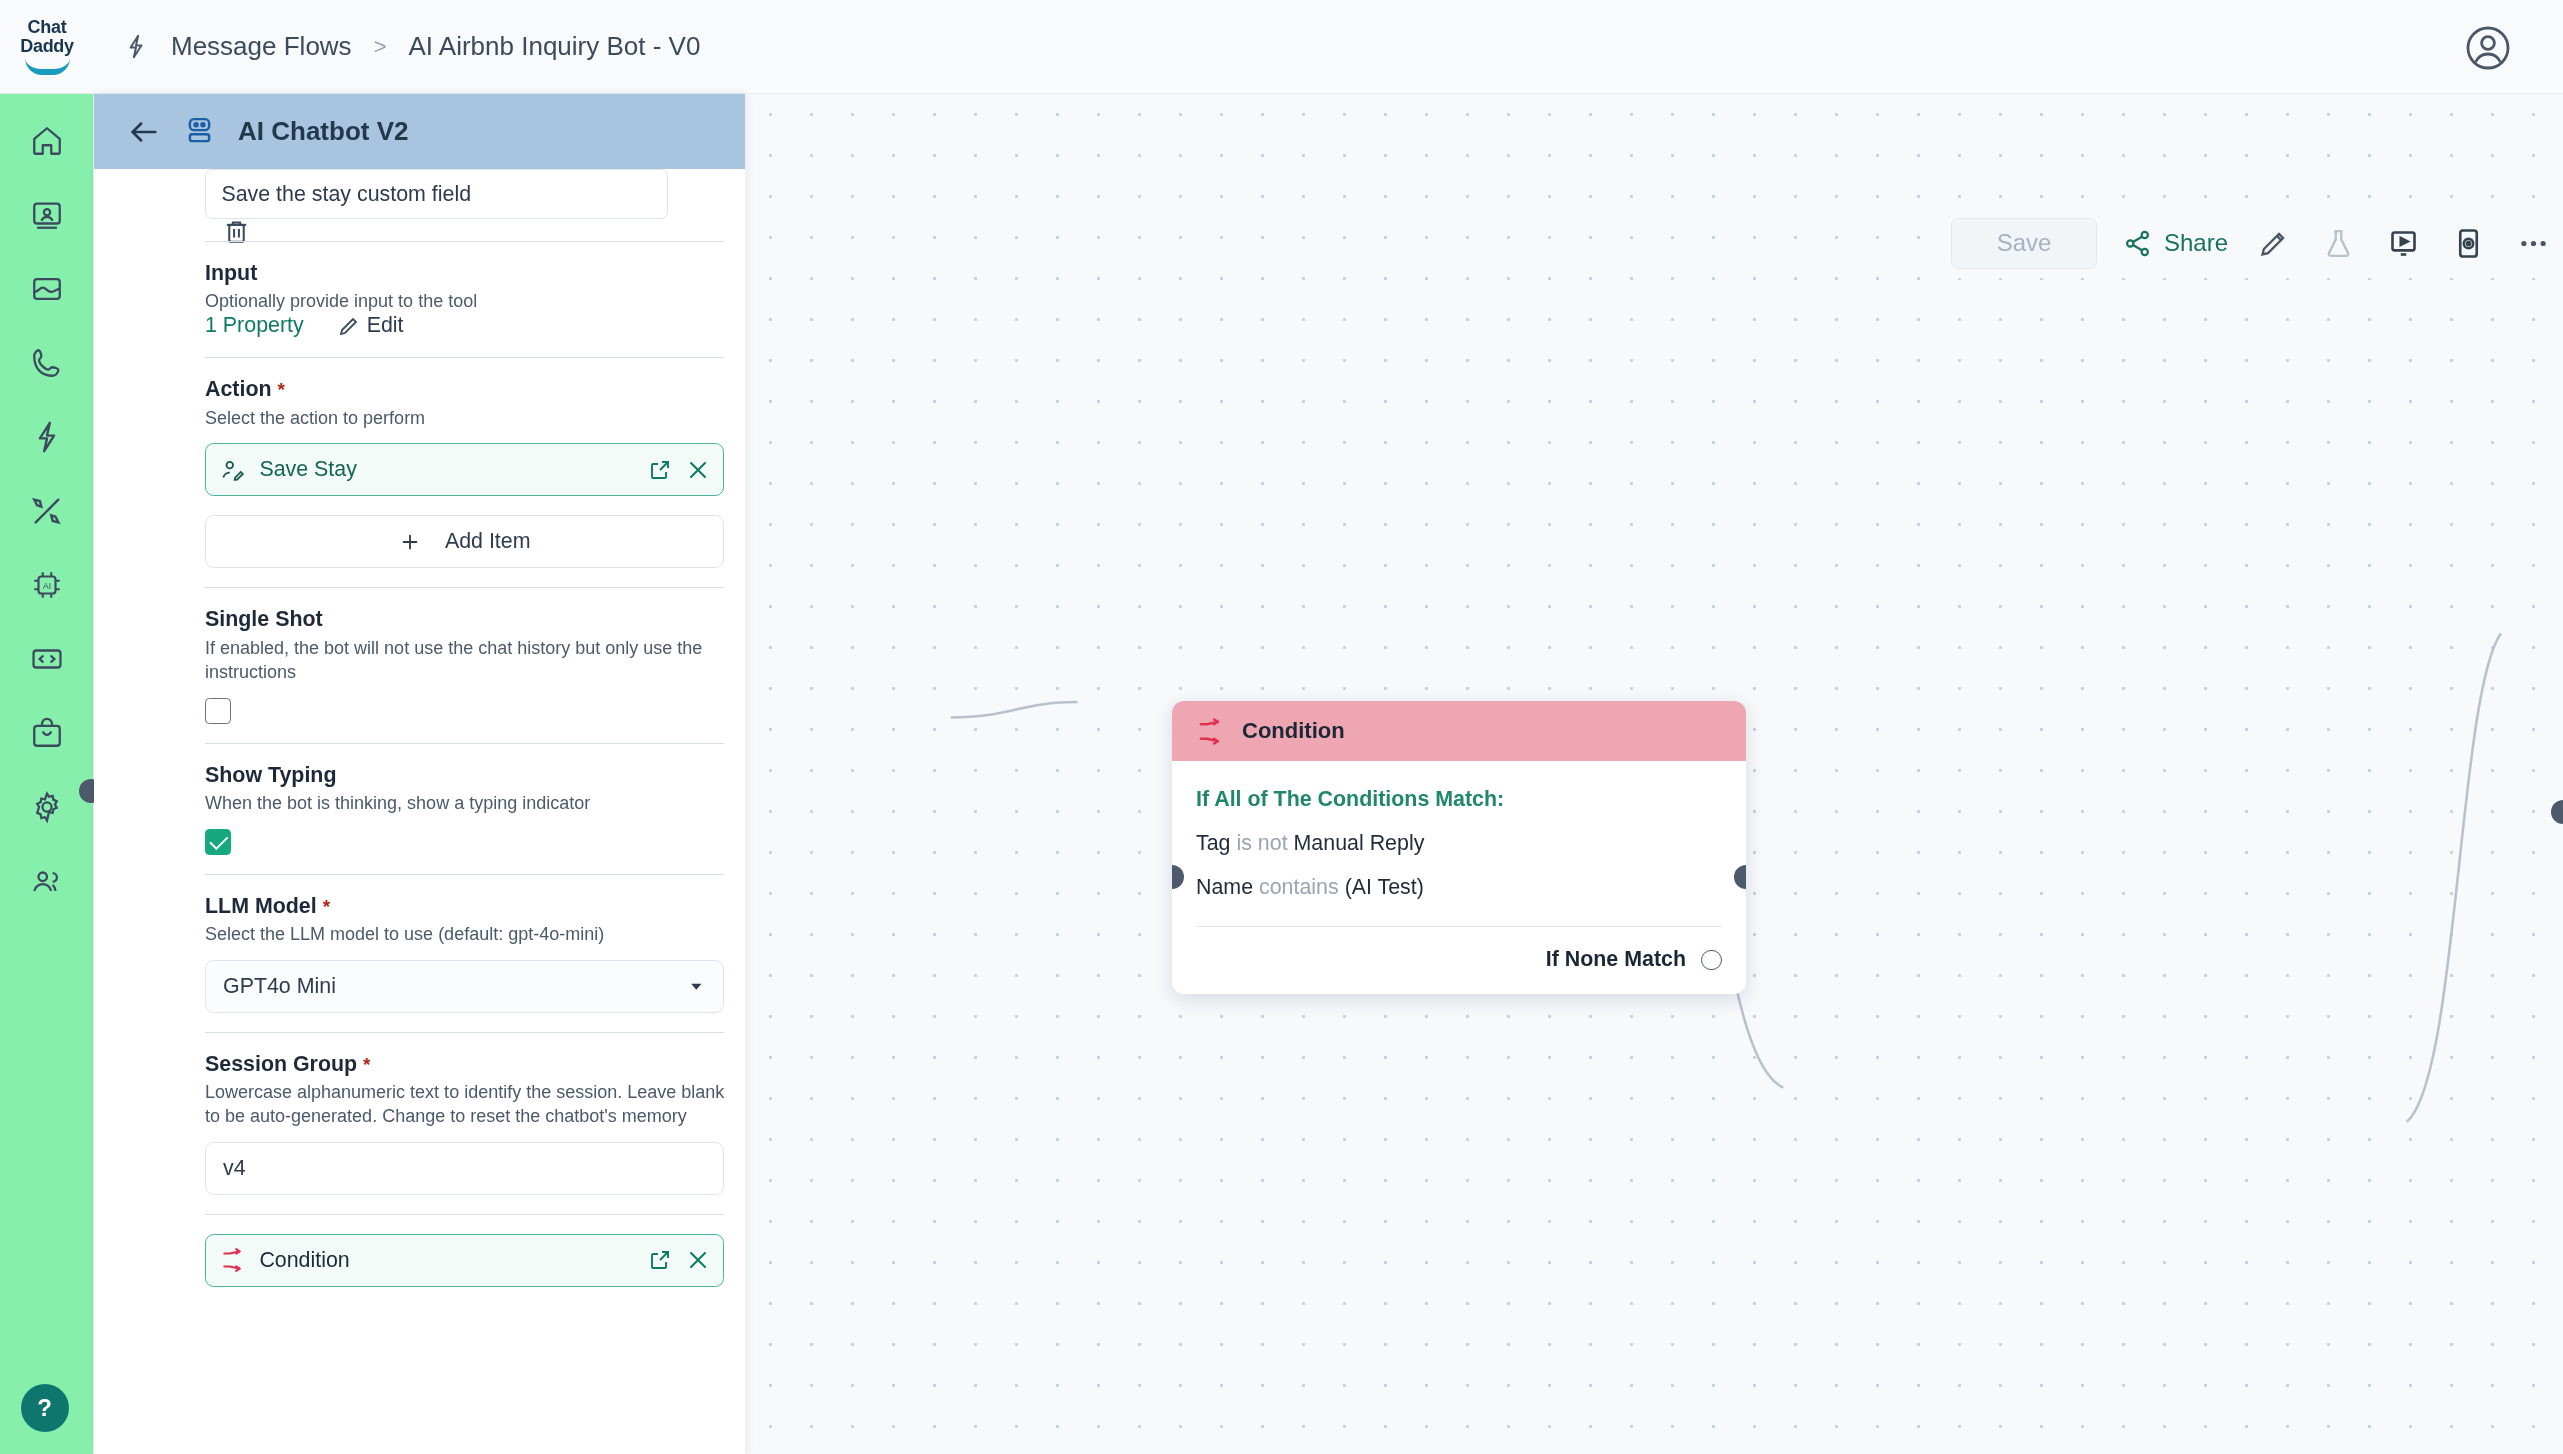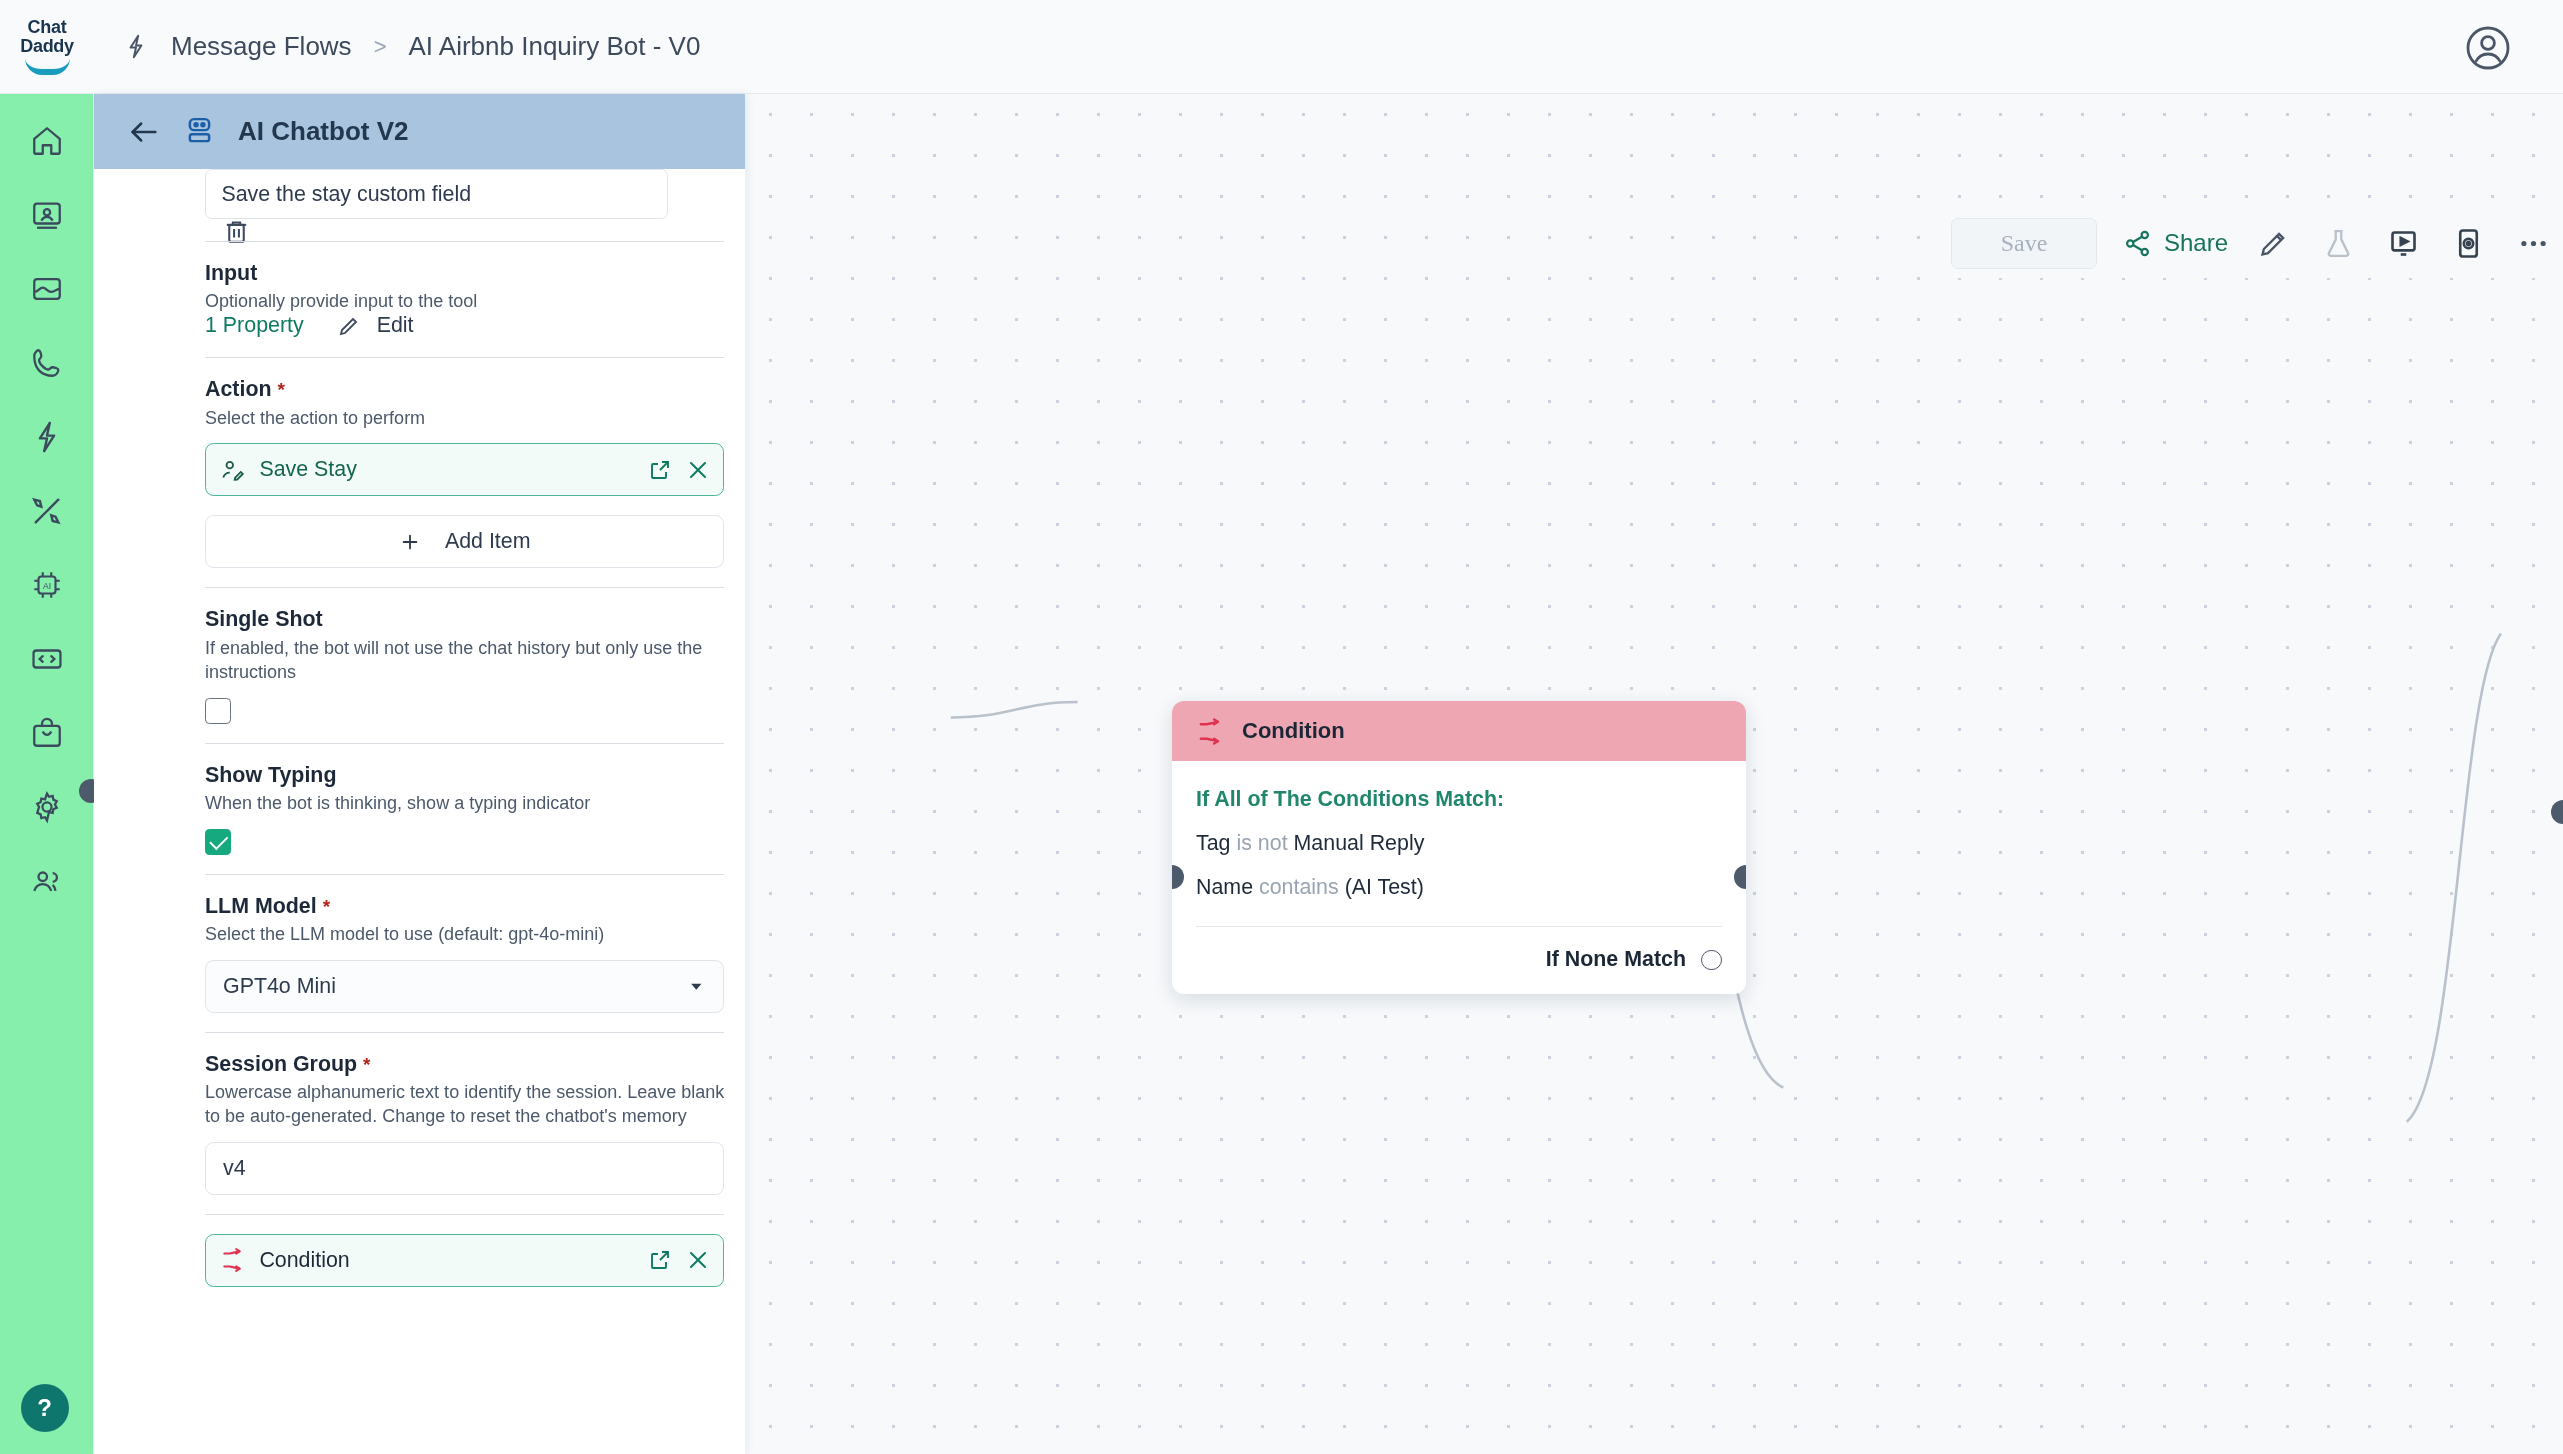--- a/index.html
+++ b/index.html
@@ -113,7 +113,7 @@
   #toolbar { position:absolute; left:1838px; top:114px; width:651px; height:70px; background:#f7f9fb;
      border-radius:10.3px; display:flex; align-items:center; padding:0 19px; gap:26px; }
   #save-btn { width:146px; height:51px; border:0.9px solid #e4e8ee; border-radius:6.9px; background:#f2f5f8;
-     display:flex; align-items:center; justify-content:center; font-size:24px; color:#a7b1bf;font-family:Liberation Serif, serif; }
+     display:flex; align-items:center; justify-content:center; font-size:24px; color:#a7b1bf; }
   #share-btn { display:flex; align-items:center; gap:12px; font-size:24px; color:#16735c; }
   .tb-ico { width:39px; height:39px; display:flex; align-items:center; justify-content:center; color:#4a5666; }
   svg { display:block; }

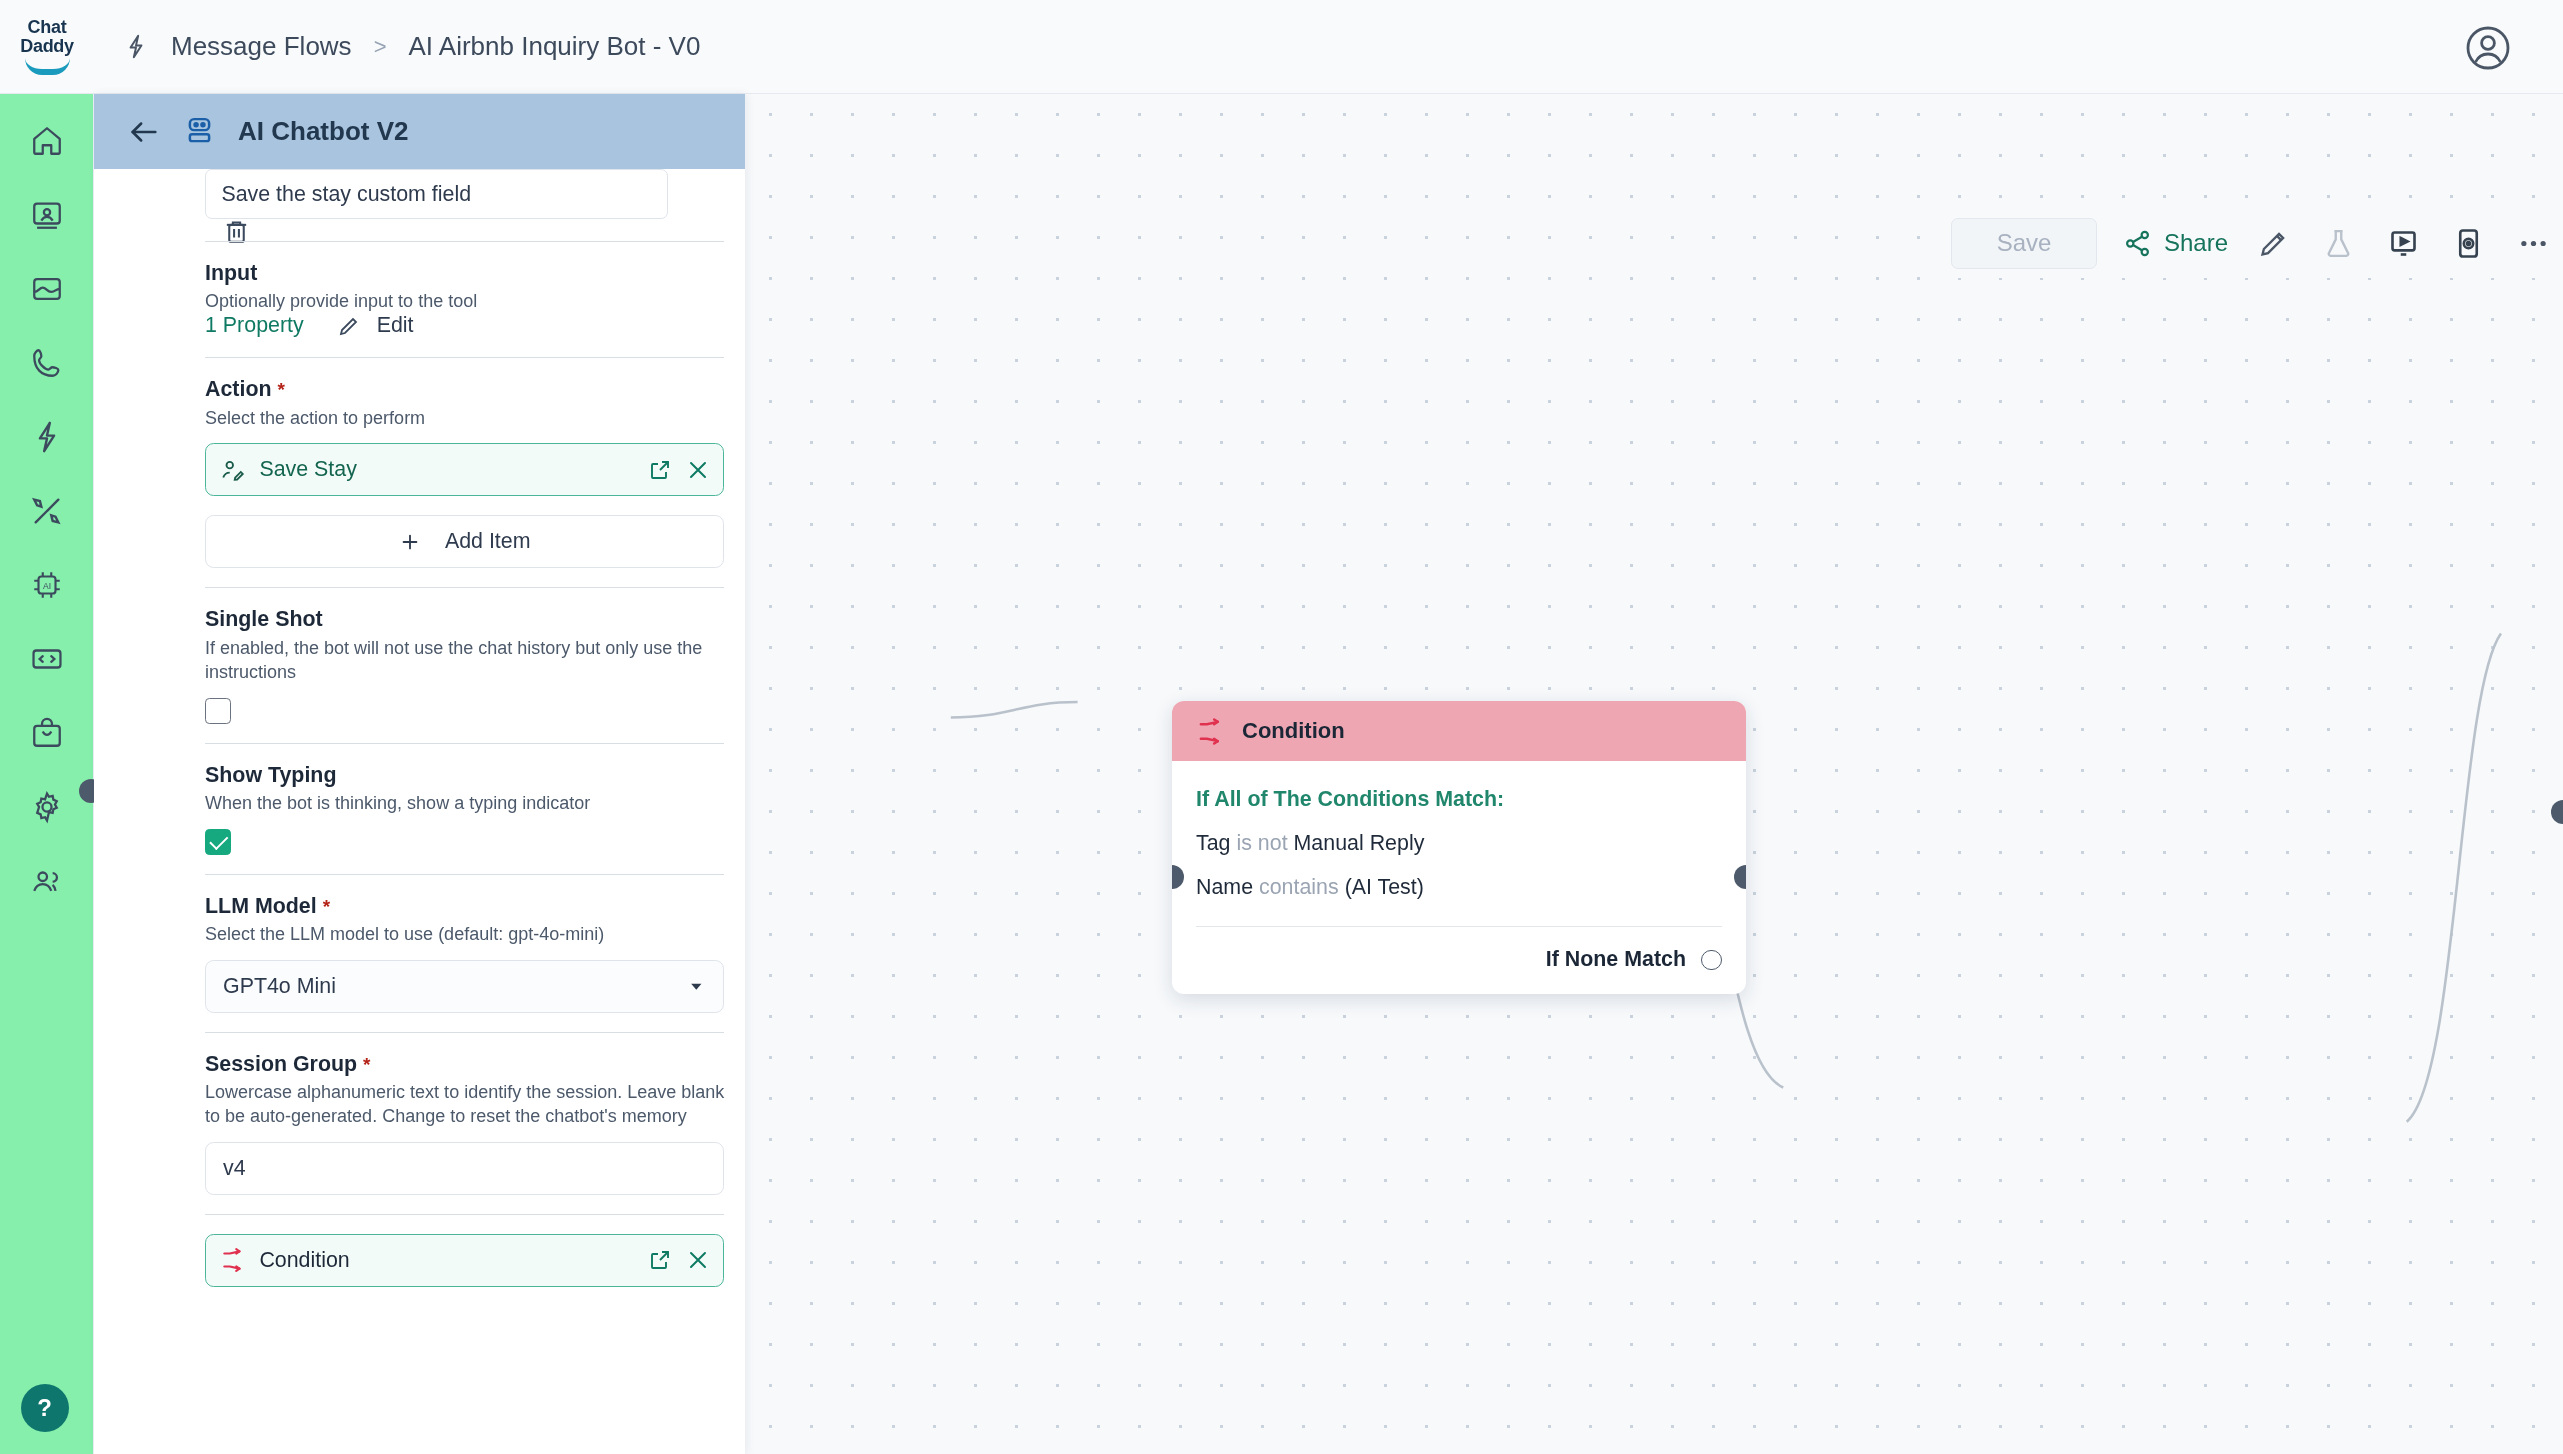--- a/index.html
+++ b/index.html
@@ -52,7 +52,7 @@
   .sub { font-size:18px; color:#4c596b; line-height:1.34; margin-top:3.4px; }
   .prop-row { display:flex; align-items:flex-start; gap:33px; margin-top:0; }
   .prop-link { color:#0f7a63; font-size:21.4px; }
-  .edit-link { display:flex; align-items:center; gap:16px; font-size:21.4px; color:#2e3a4d; }
+  .edit-link { display:flex; align-items:center; gap:6px; font-size:21.4px; color:#2e3a4d; }
   .chipbox { margin-top:13.7px; width:100%; height:53px; border:1.7px solid #4cb69a; border-radius:8.6px;
     background:#f3fbf8; display:flex; align-items:center; padding:0 13.7px; gap:13.7px; }
   .chipbox .cname { flex:1; font-size:21.4px; color:#14654f; }

